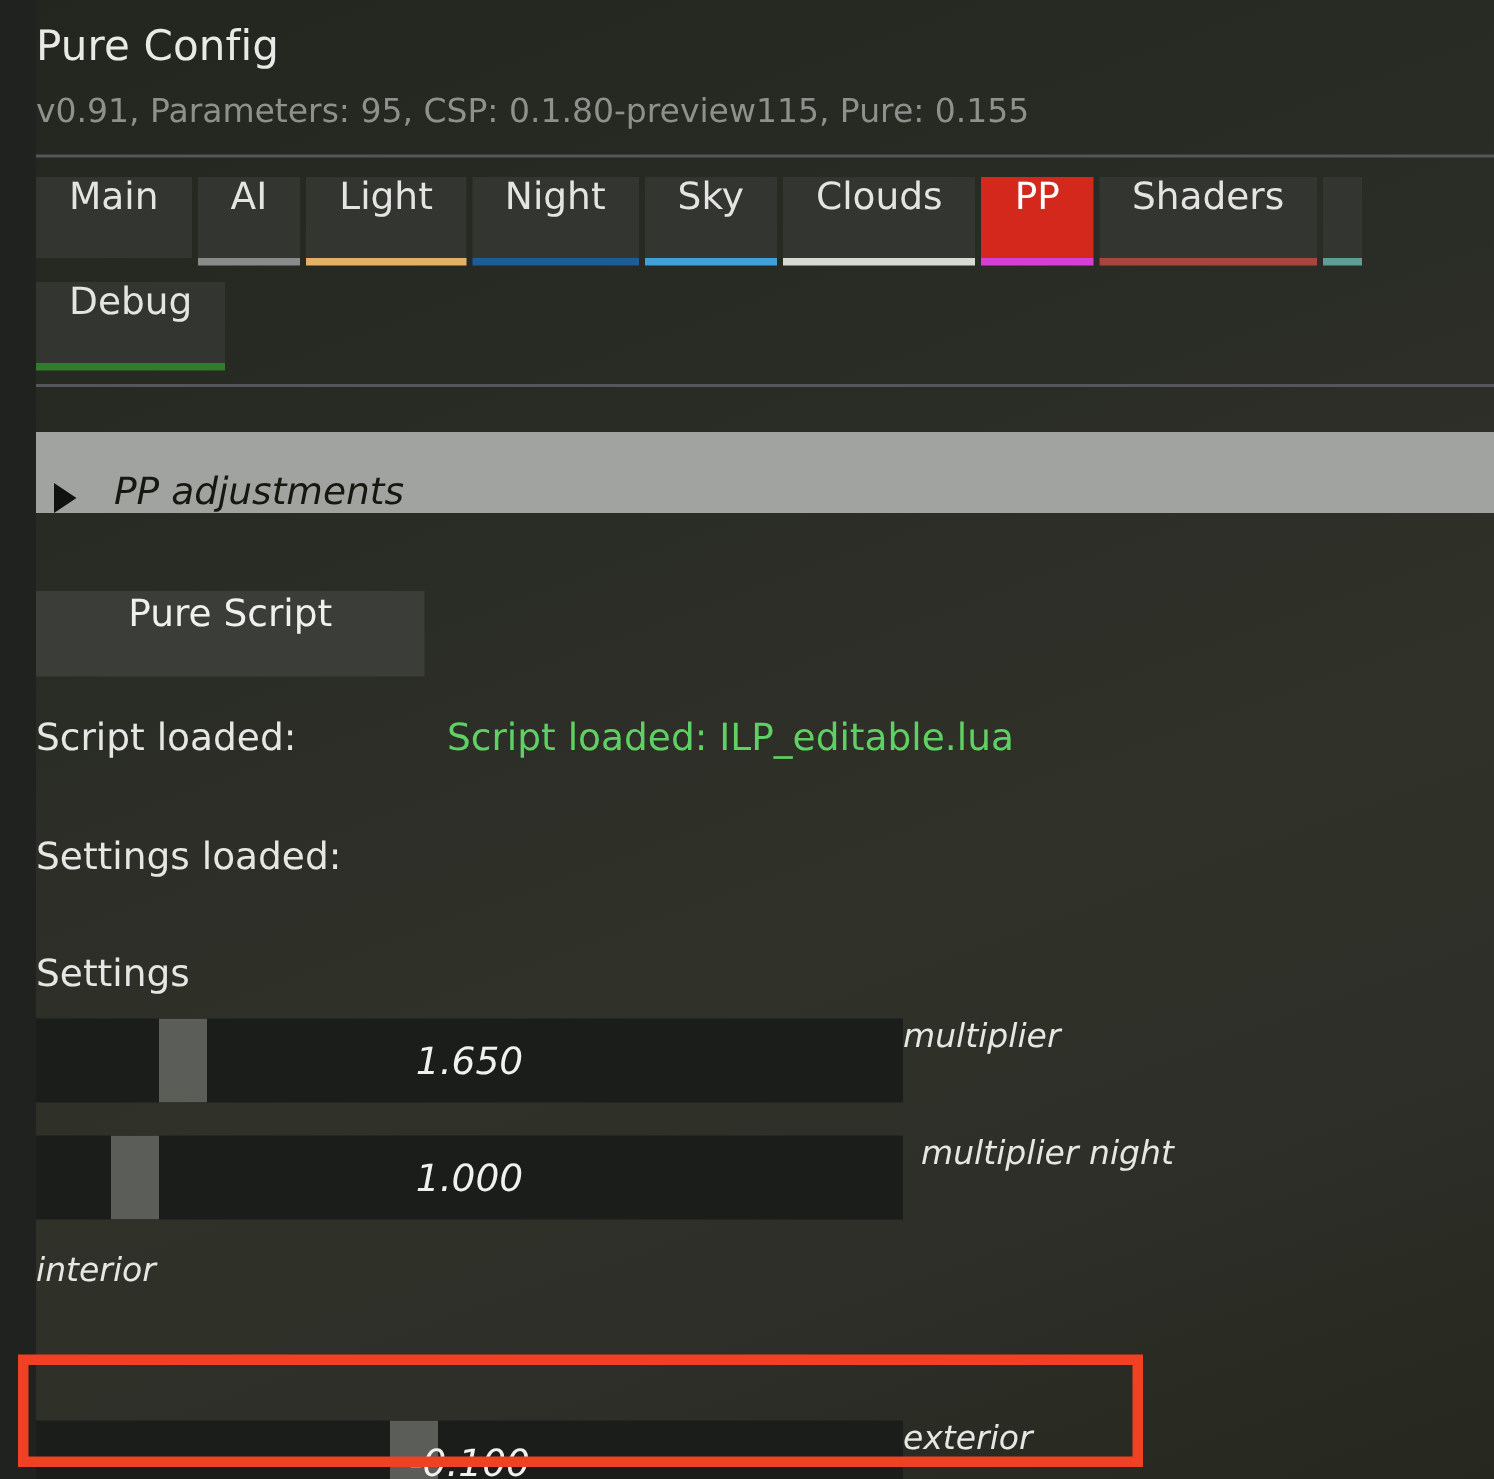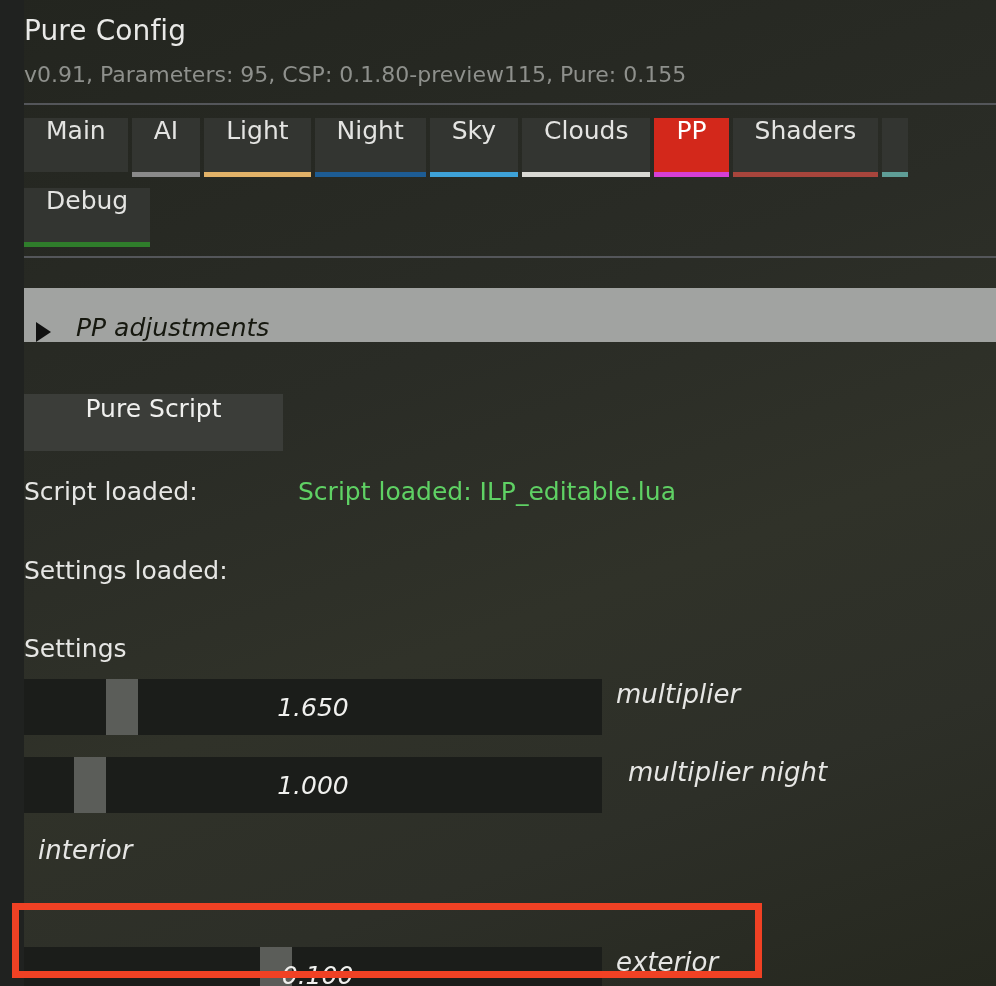--- a/index.html
+++ b/index.html
@@ -205,8 +205,7 @@
     pointer-events: none;
   }
   .slider-row .side {
-    margin-left: 14px;
-    font-size: 26px;
+    font-size: 22px;
     color: #e6e6e4;
     white-space: nowrap;
   }

